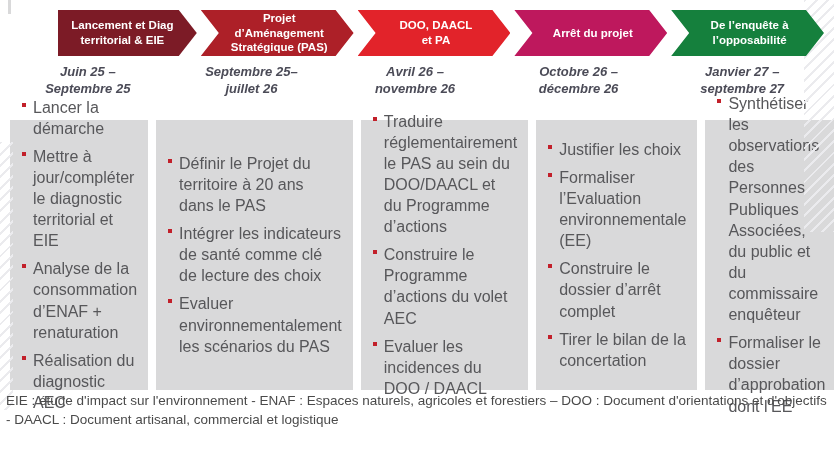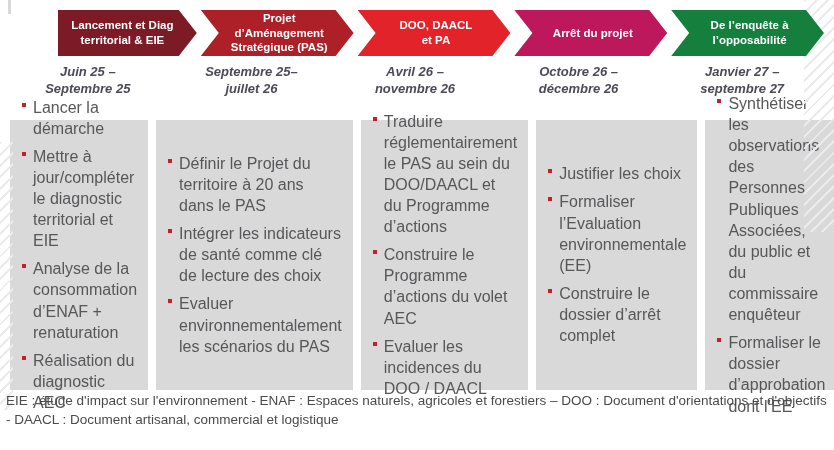--- a/index.html
+++ b/index.html
@@ -222,6 +222,10 @@
             <span class="bullet-square"></span>
             <span class="item-text">Construire le dossier d’arrêt complet</span>
           </li>
+          <li>
+            <span class="bullet-square"></span>
+            <span class="item-text">Tirer le bilan de la concertation</span>
+          </li>
         </ul>
       </div>
       <div class="box">

